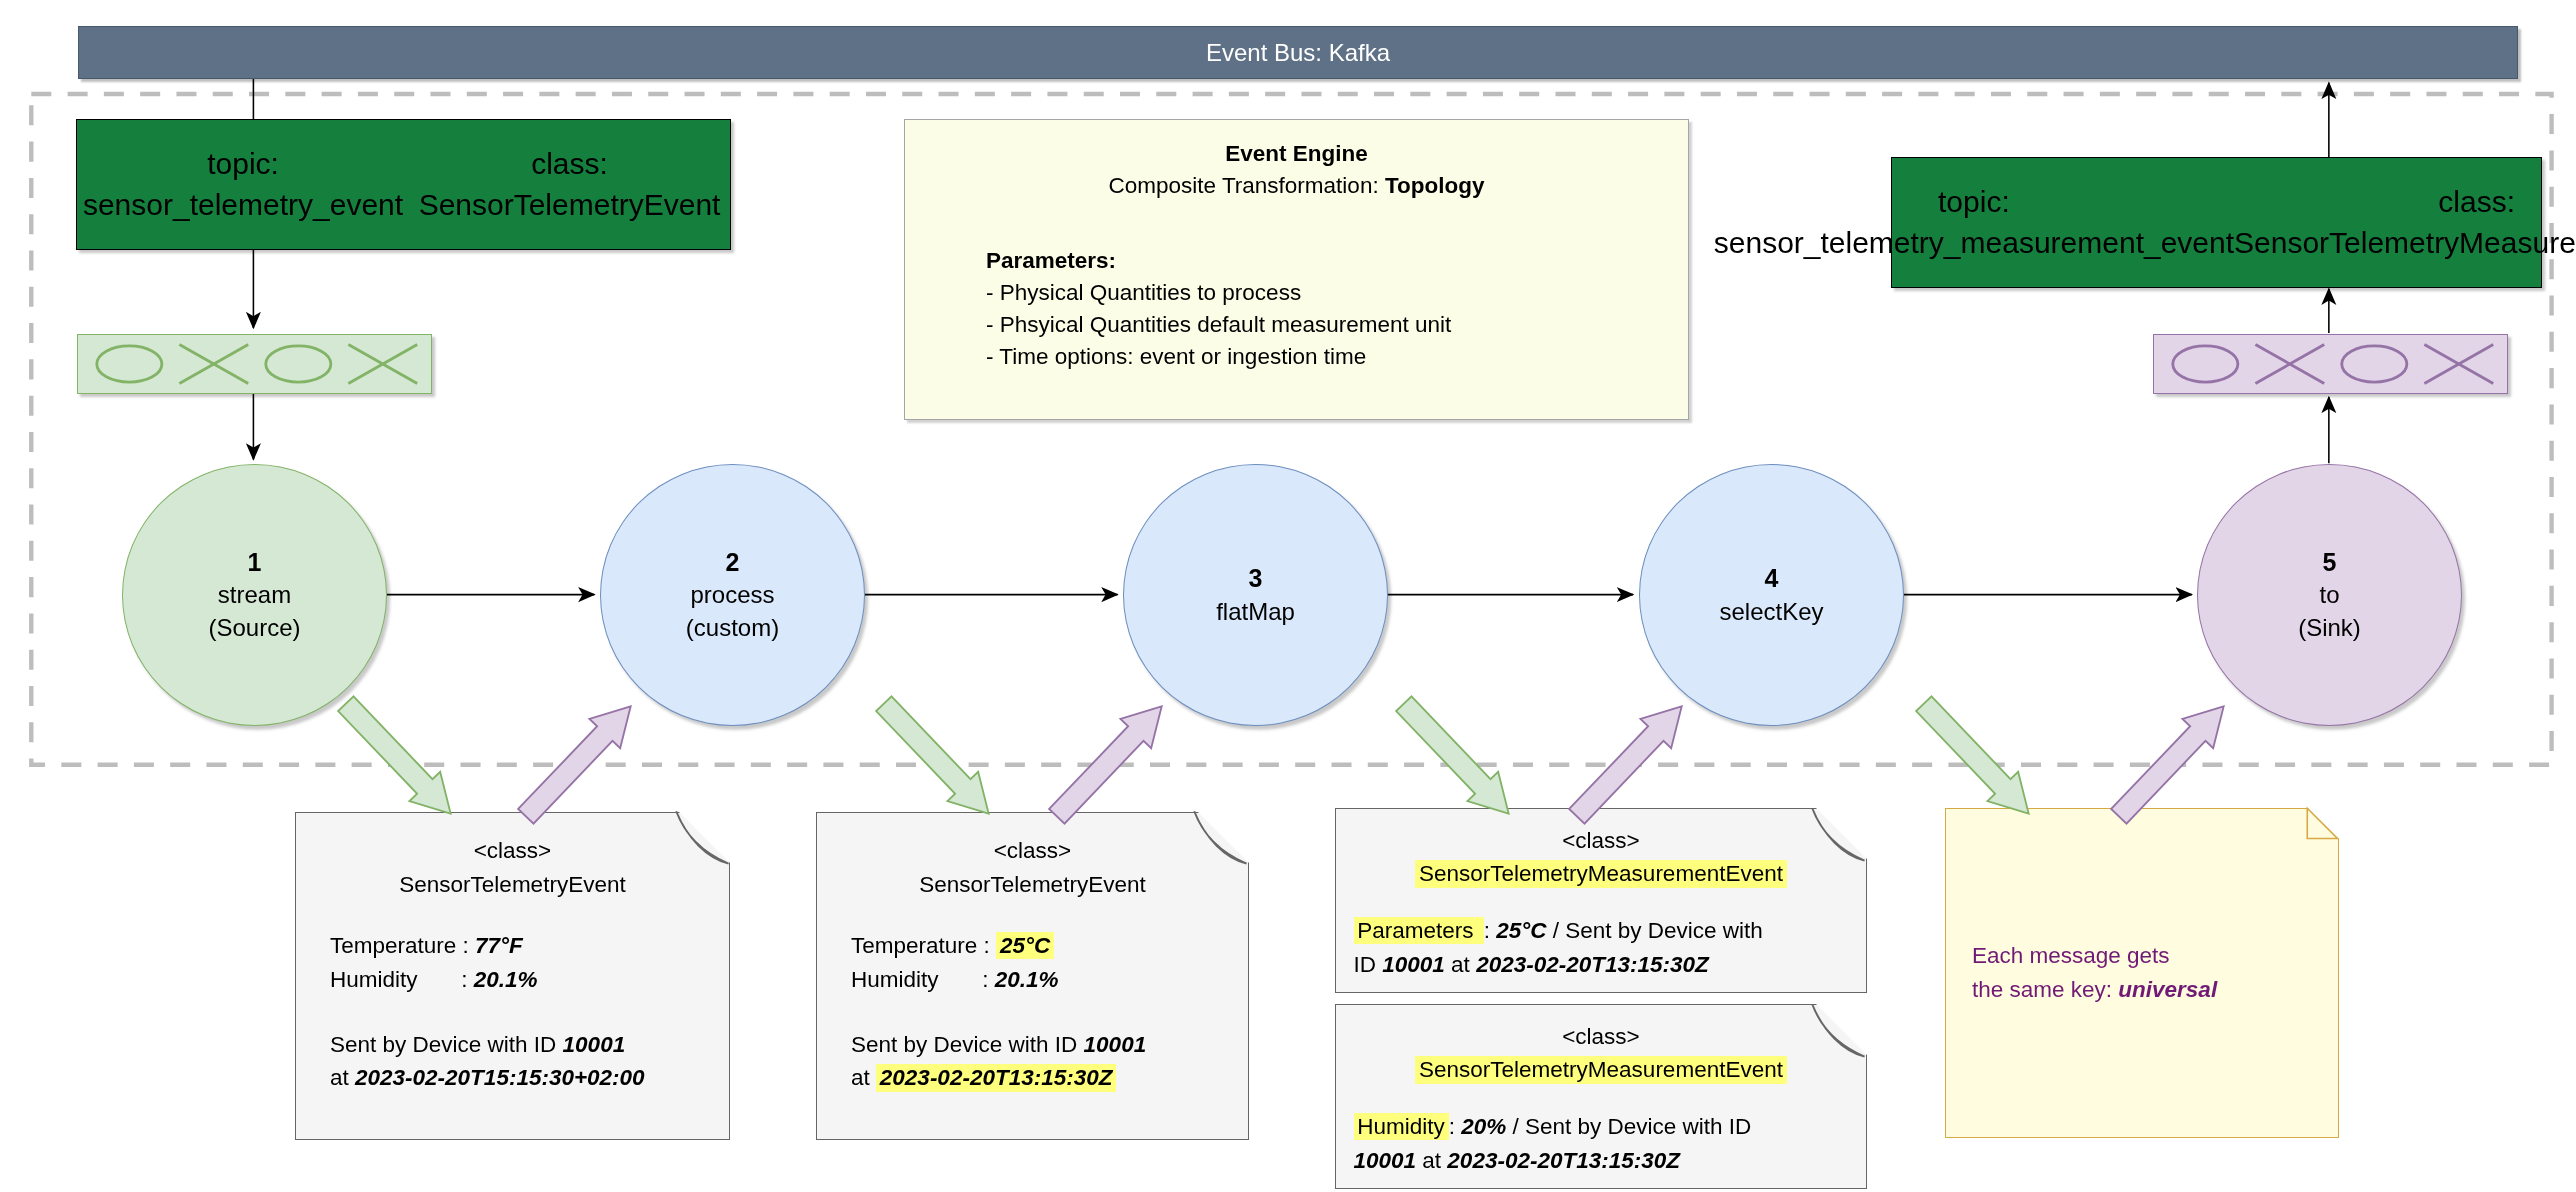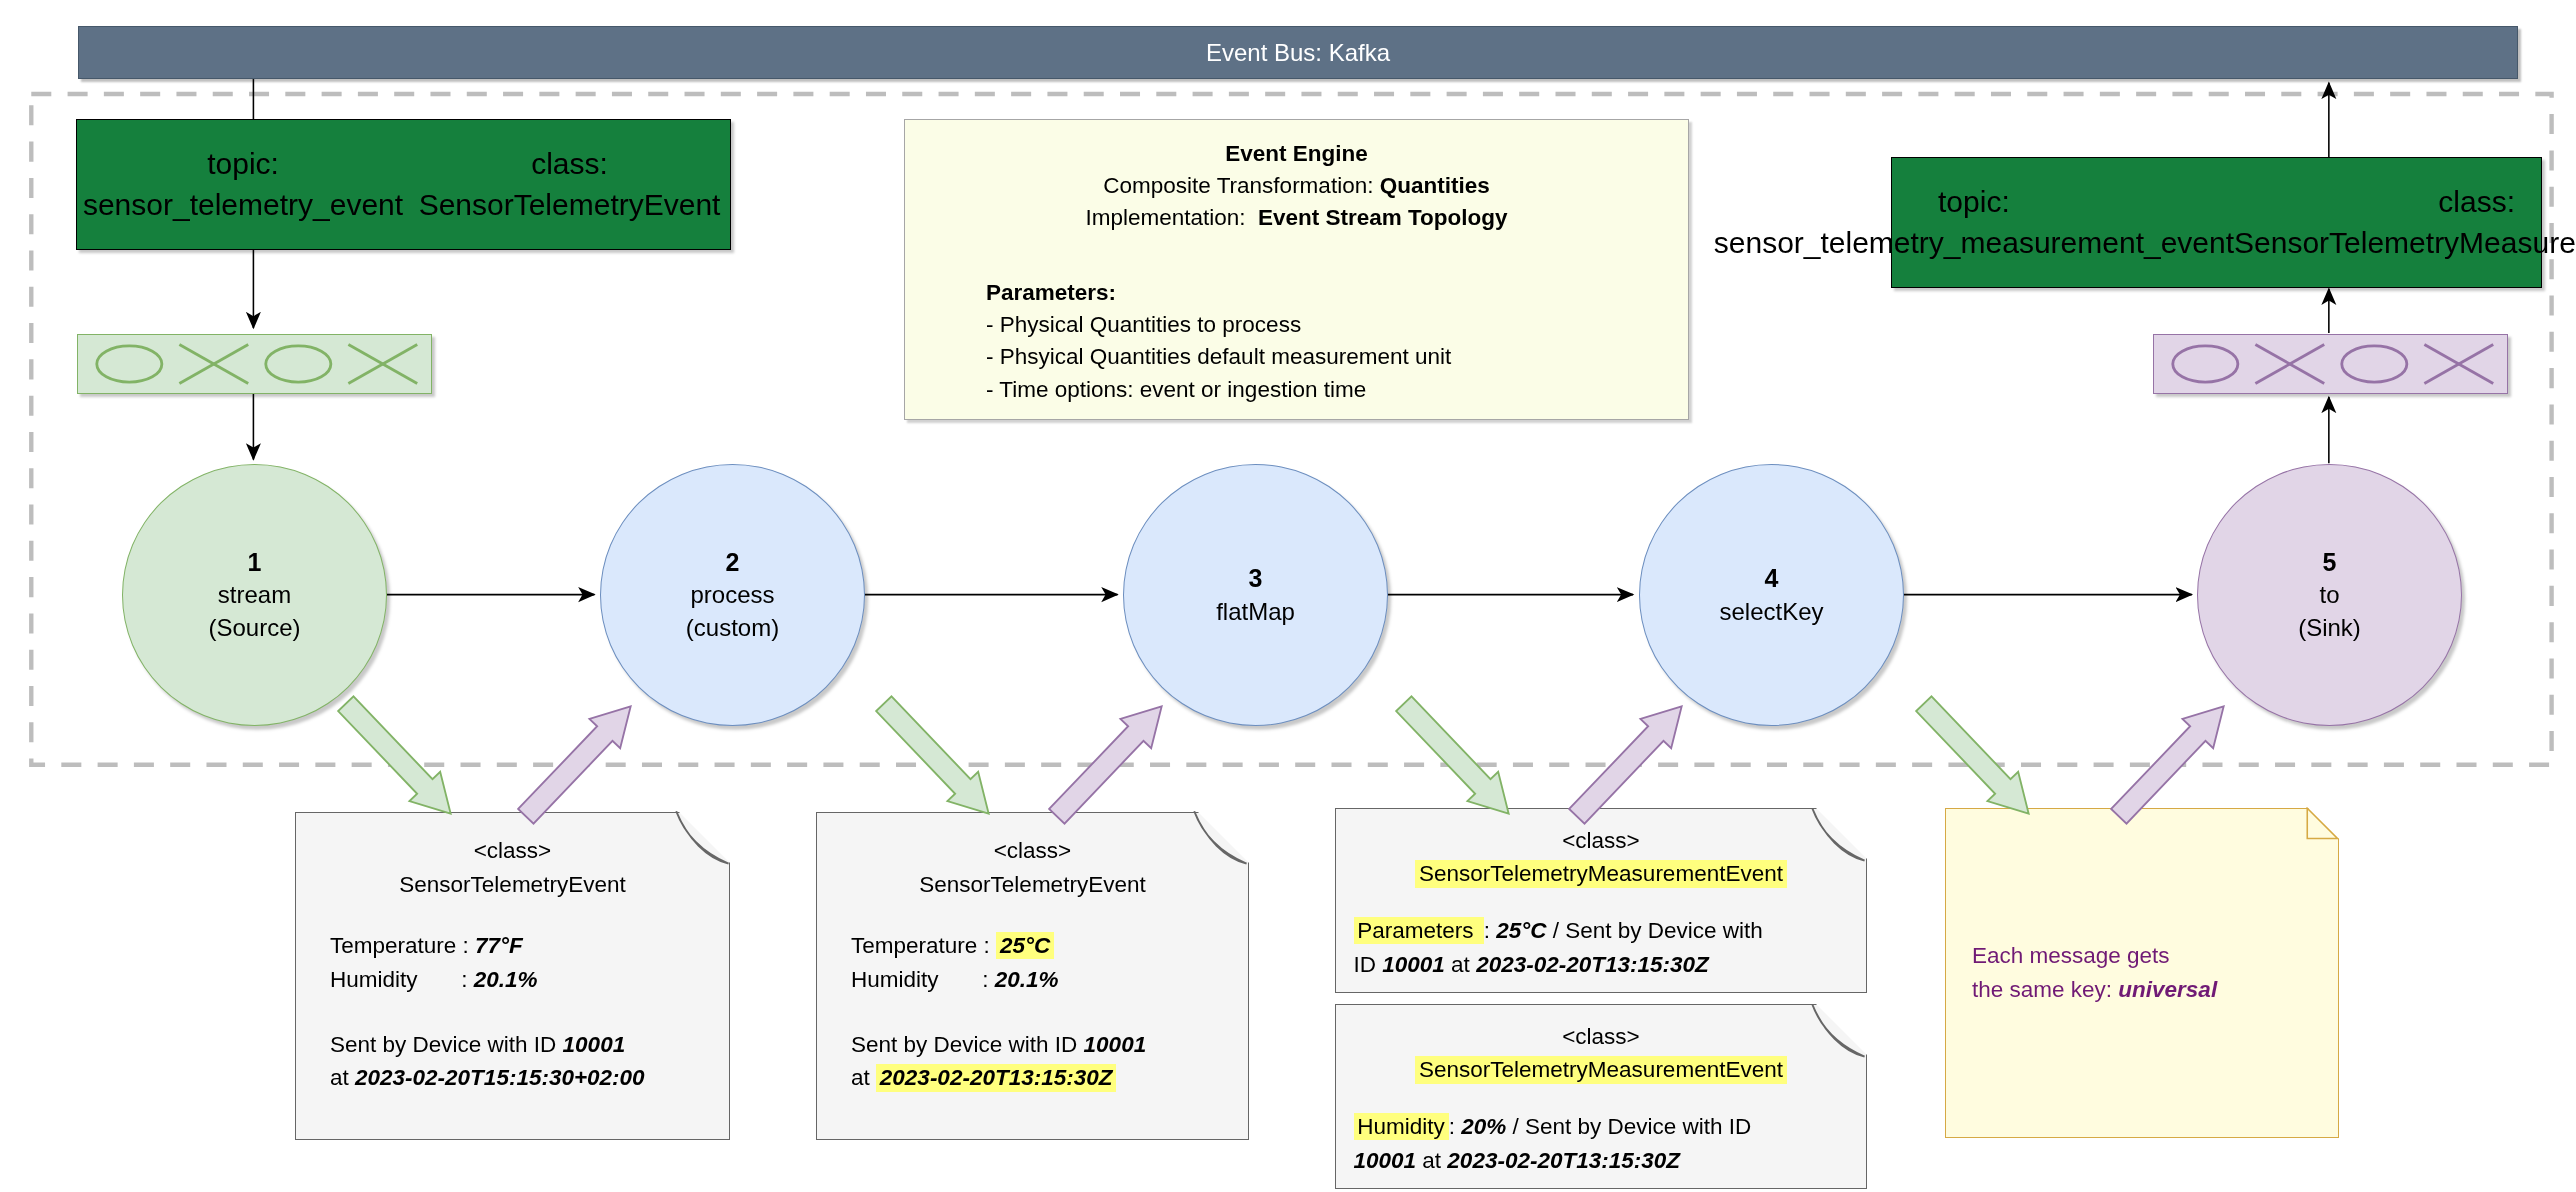--- a/index.html
+++ b/index.html
@@ -150,7 +150,7 @@
   <div id="event-engine" class="abs">
     <div class="center">
       <div class="b">Event Engine</div>
-      <div><span>Composite Transformation: </span><span class="b">Quantities</span></div>
+      <div><span>Composite Transformation: </span><span class="b">Topology</span></div>
       <div><span>Implementation:&nbsp; </span><span class="b">Event Stream Topology</span></div>
     </div>
     <div class="params">

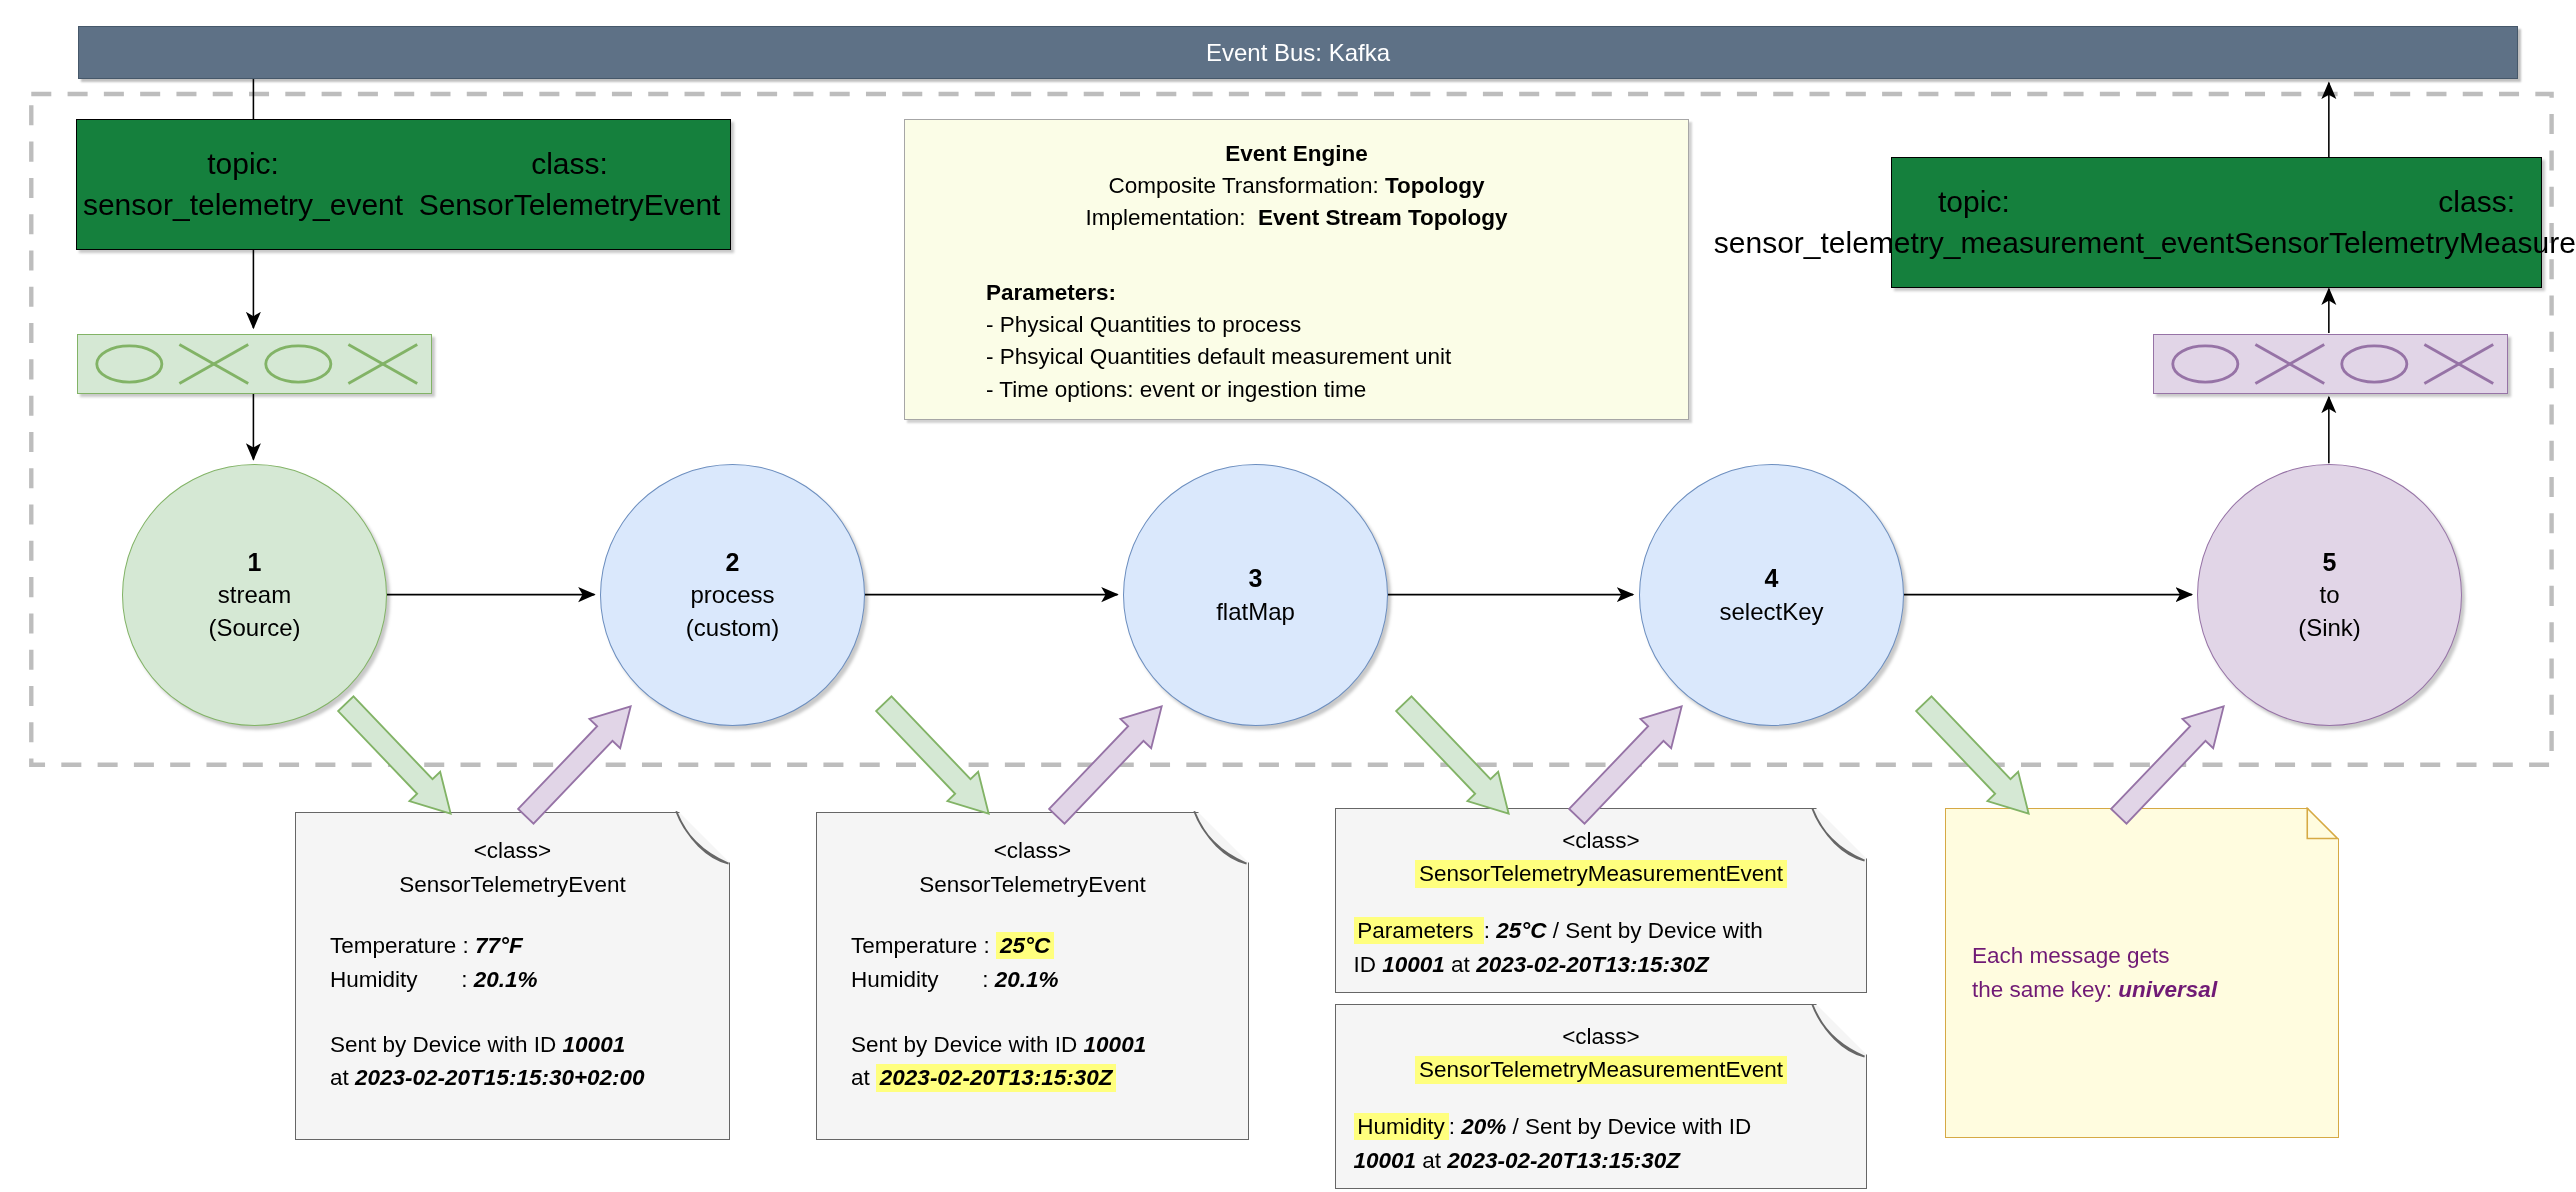--- a/index.html
+++ b/index.html
@@ -151,7 +151,6 @@
     <div class="center">
       <div class="b">Event Engine</div>
       <div><span>Composite Transformation: </span><span class="b">Topology</span></div>
-      <div><span>Implementation:&nbsp; </span><span class="b">Event Stream Topology</span></div>
     </div>
     <div class="params">
       <div class="b">Parameters:</div>

